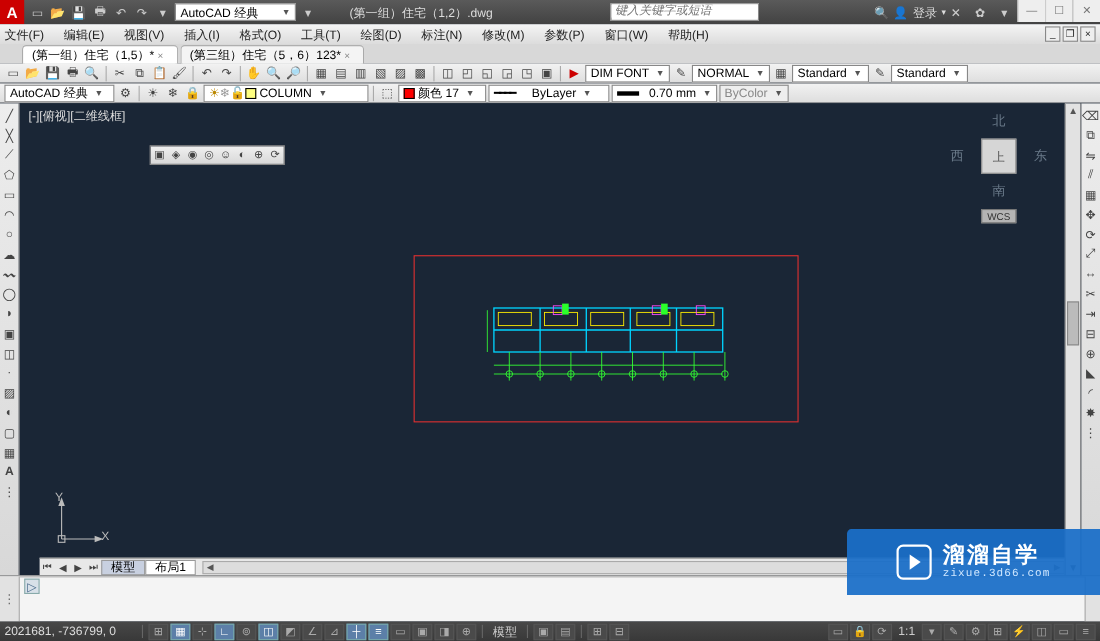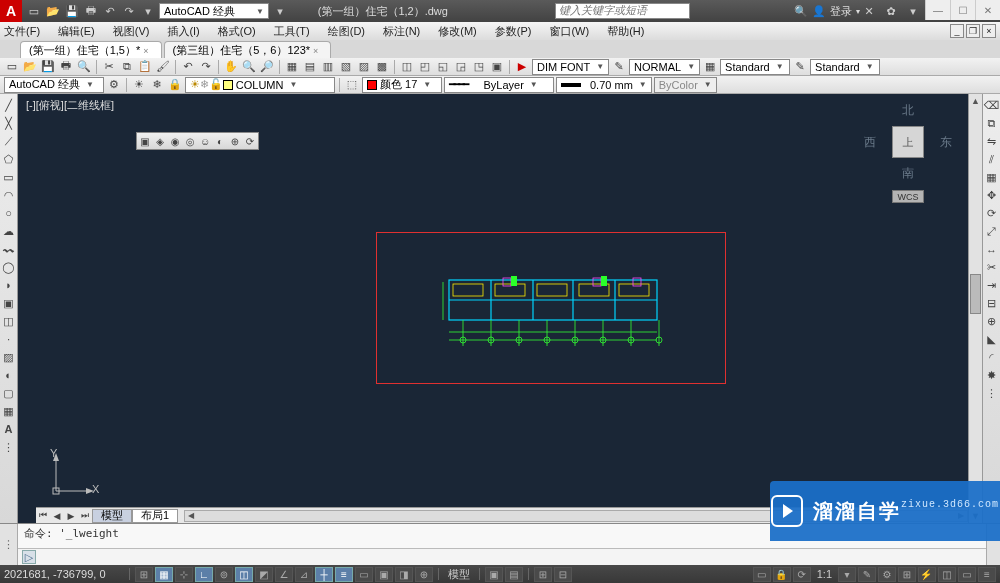--- a/index.html
+++ b/index.html
@@ -105,7 +105,7 @@
 .watermark { position:absolute; right:0; bottom:42px; width:230px; height:60px; background:rgba(27,110,200,0.94); display:flex; align-items:center; justify-content:center; gap:10px; color:#fff; border-top-left-radius:4px;}
 .wm-play { width:32px; height:32px; border:2px solid #fff; border-radius:6px; display:flex; align-items:center; justify-content:center;}
 .wm-play::after { content:""; border-left:10px solid #fff; border-top:7px solid transparent; border-bottom:7px solid transparent; margin-left:3px;}
-.wm-txt { display:flex; line-height:1.2;}
+.wm-txt { display:flex; flex-direction:column; line-height:1.2;}
 .wm-big { font-size:20px; font-weight:bold; letter-spacing:2px;}
 .wm-small { font-size:10px; color:#cfe7ff; letter-spacing:1px;font-family:Liberation Mono, monospace;}
 

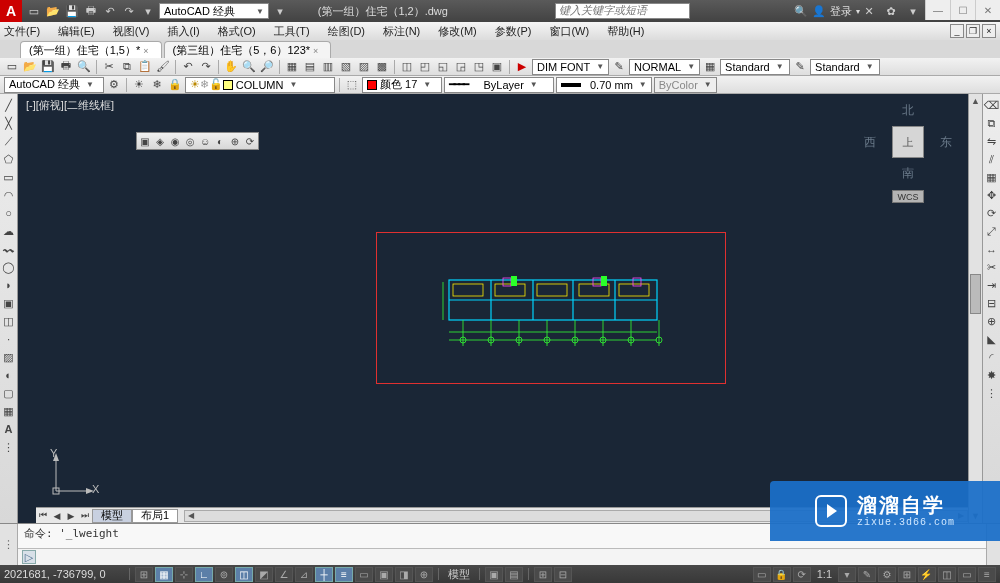--- a/index.html
+++ b/index.html
@@ -441,7 +441,6 @@
 <div class="cmdline">
   <div class="cmd-grip">⋮</div>
   <div class="cmd-body">
-    <div class="cmd-hist">命令: '_lweight</div>
     <div class="cmd-input-row">
       <div class="cmd-arrow">▷</div>
     </div>

